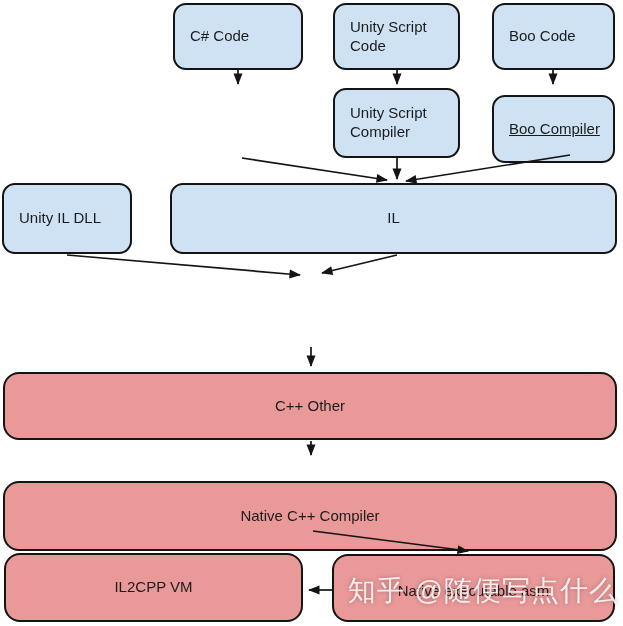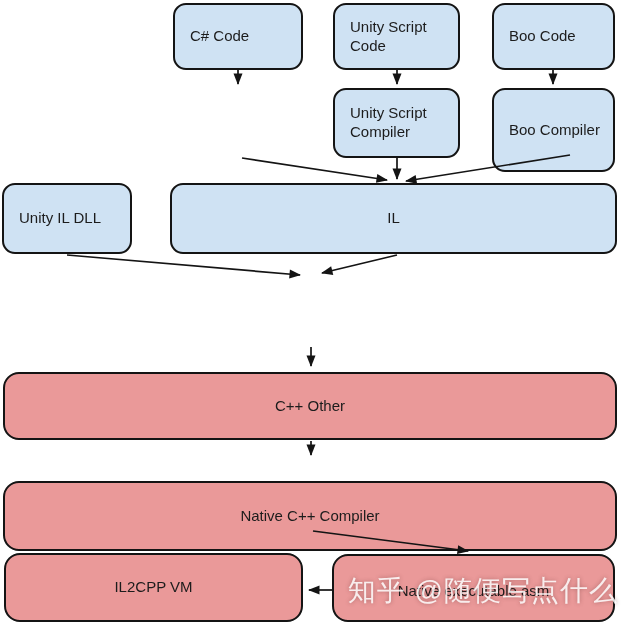--- a/index.html
+++ b/index.html
@@ -31,7 +31,7 @@
   #n-boocode     {left:492px;top:3px;  width:123px;height:67px;}
   #n-monocc      {left:173px;top:88px; width:130px;height:70px;}
   #n-uscc        {left:333px;top:88px; width:127px;height:70px;}
-  #n-boocc       {left:492px;top:88px; width:123px;height:84px;}
+  #n-boocc       {left:492px;top:95px; width:123px;height:68px;text-decoration:underline;}
   #n-otherdll    {left:2px;  top:183px;width:130px;height:71px;}
   #n-il          {left:170px;top:183px;width:447px;height:71px;}
 

